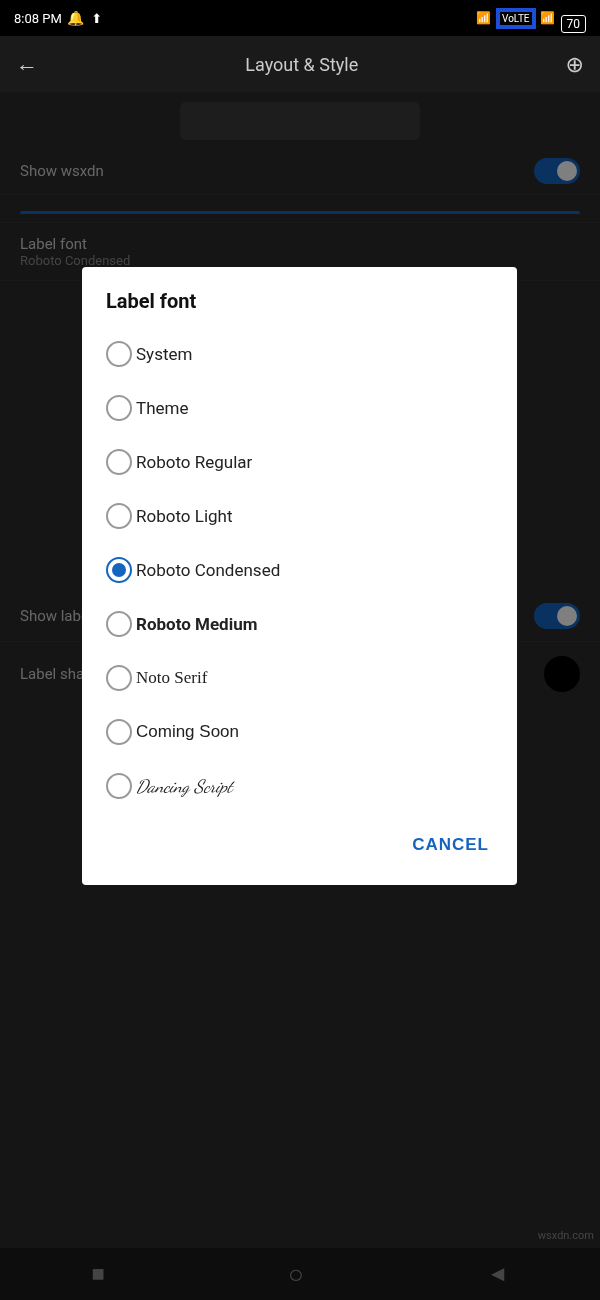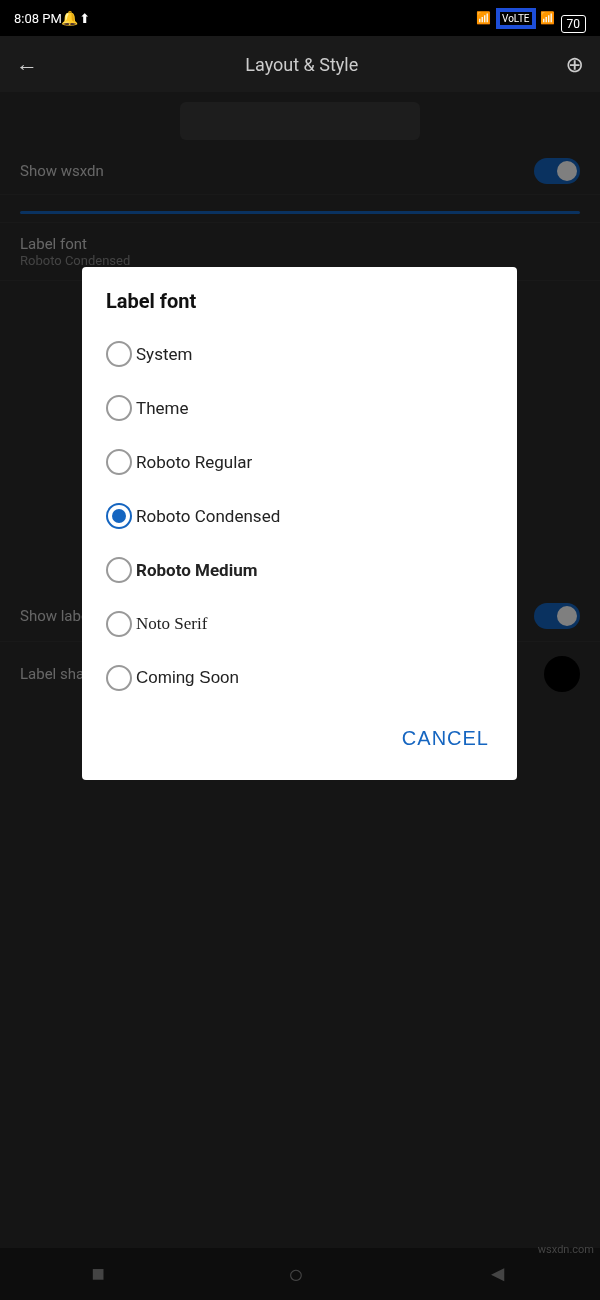--- a/index.html
+++ b/index.html
@@ -24,7 +24,7 @@
       font-size: 13px;
       height: 36px;
     }
-    .status-left { display: flex; align-items: center; }
+    .status-left { display: flex; align-items: center; gap: 6px; }
     .status-right { display: flex; align-items: center; gap: 5px; font-size: 12px; }
 
     

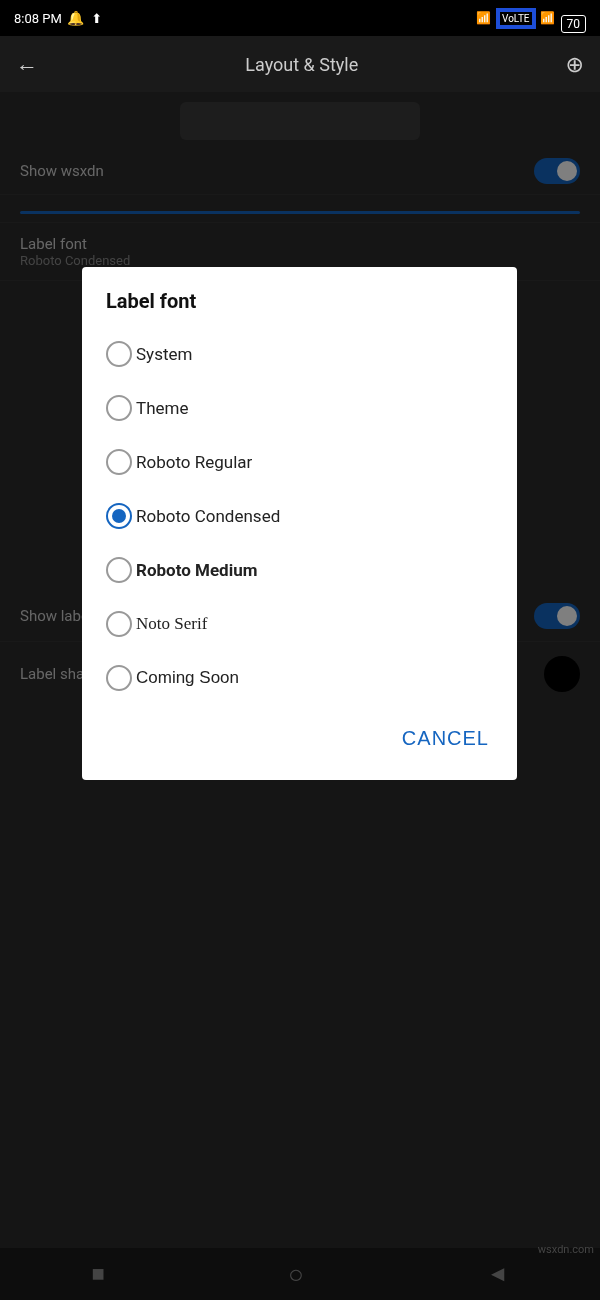--- a/index.html
+++ b/index.html
@@ -265,6 +265,10 @@
         <span class="radio-label">Roboto Regular</span>
       </div>
 
+      <div class="radio-item">
+        <div class="radio-circle"></div>
+        <span class="radio-label">Roboto Light</span>
+      </div>
 
       <div class="radio-item">
         <div class="radio-circle selected">

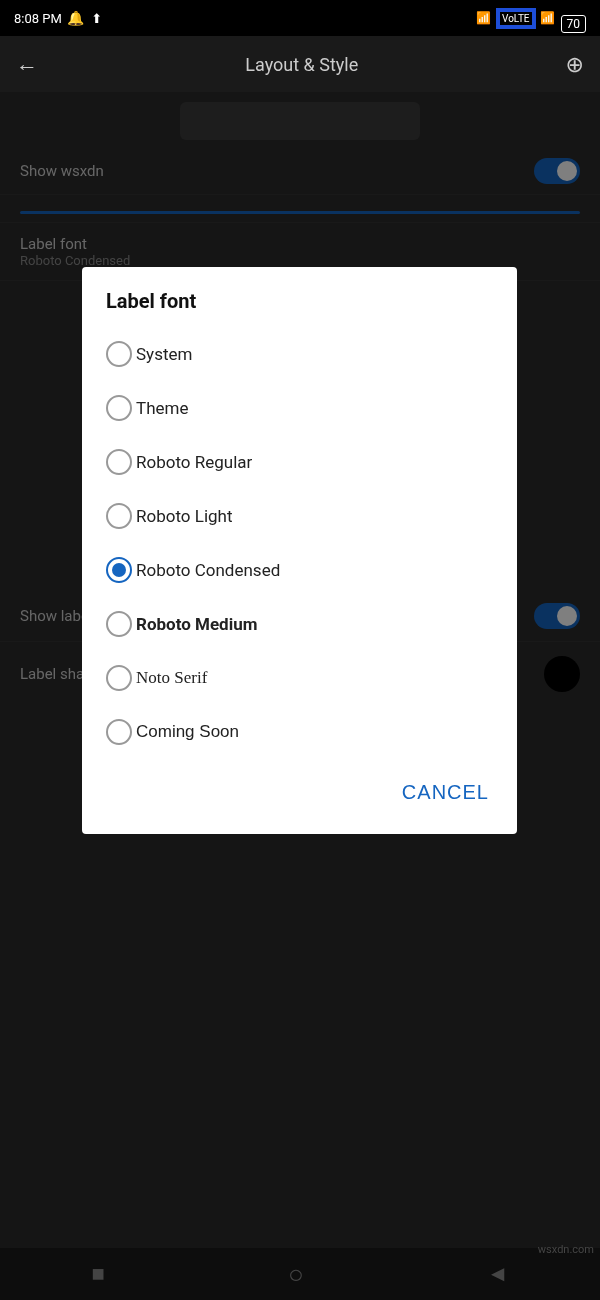--- a/index.html
+++ b/index.html
@@ -293,6 +293,10 @@
         <span class="radio-label coming-soon">Coming Soon</span>
       </div>
 
+      <div class="radio-item">
+        <div class="radio-circle"></div>
+        <span class="radio-label dancing-script">Dancing Script</span>
+      </div>
     </div>
 
     <div class="dialog-actions">

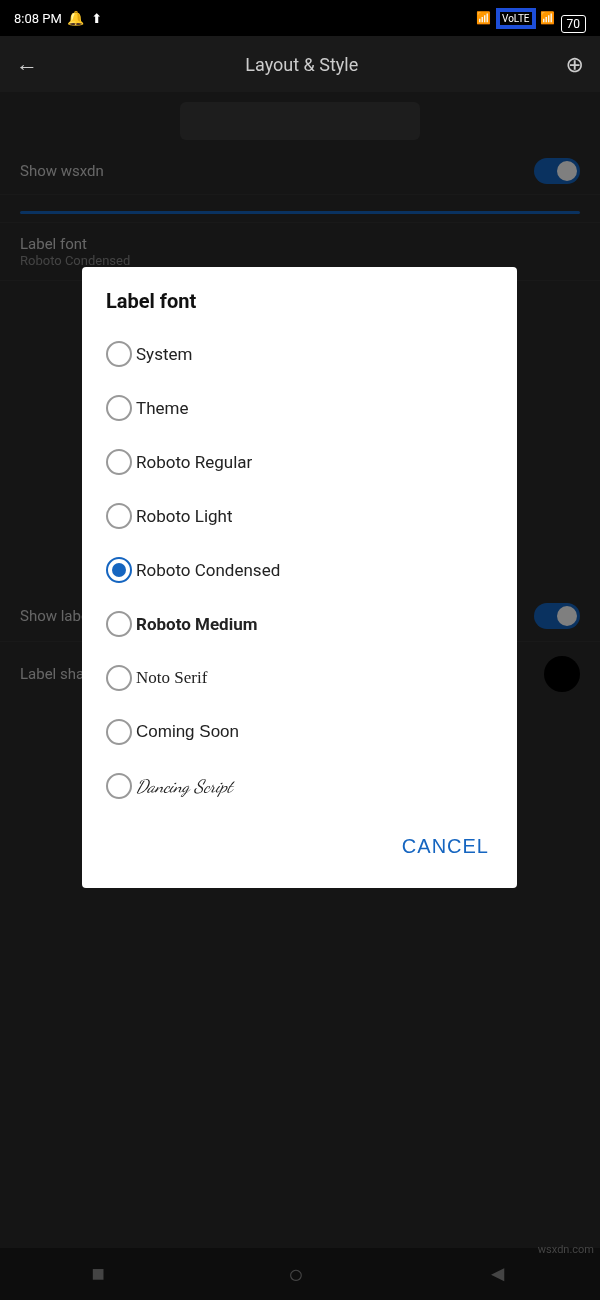--- a/index.html
+++ b/index.html
@@ -163,8 +163,8 @@
     }
     .cancel-btn {
       color: #1565c0;
-      font-size: 20px;
-      font-weight: normal;
+      font-size: 17px;
+      font-weight: bold;
       letter-spacing: 1px;
       padding: 10px 12px;
       cursor: pointer;

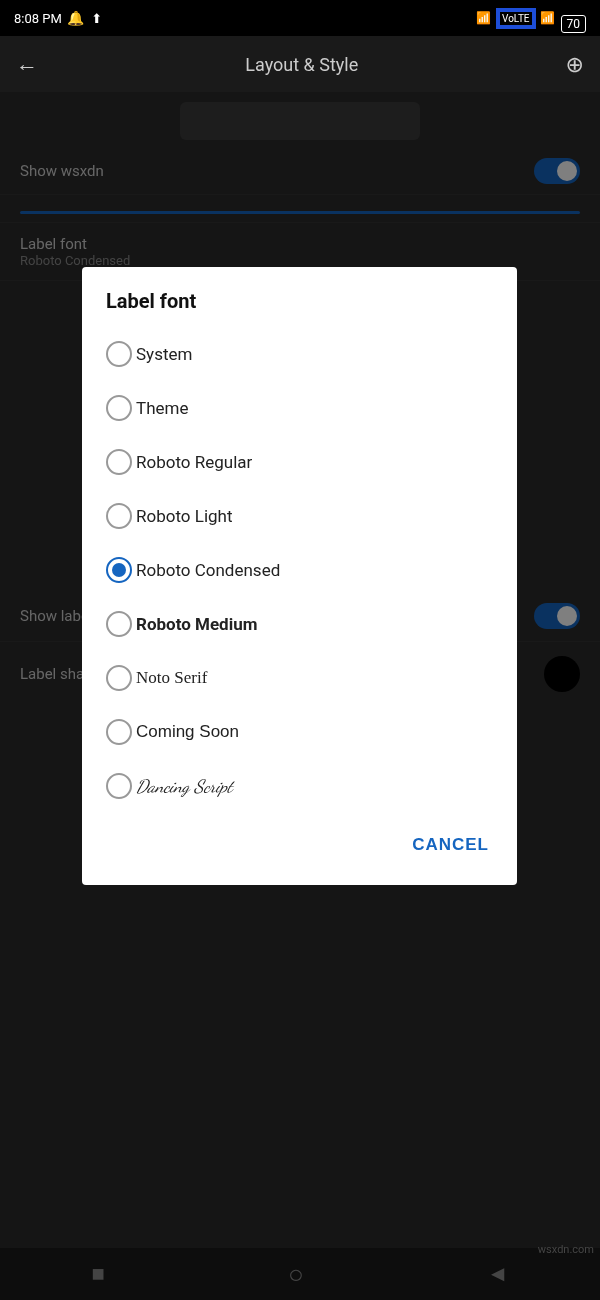--- a/index.html
+++ b/index.html
@@ -175,7 +175,7 @@
     
     .watermark {
       position: absolute;
-      bottom: 44px;
+      bottom: 58px;
       right: 6px;
       font-size: 11px;
       color: #888;

